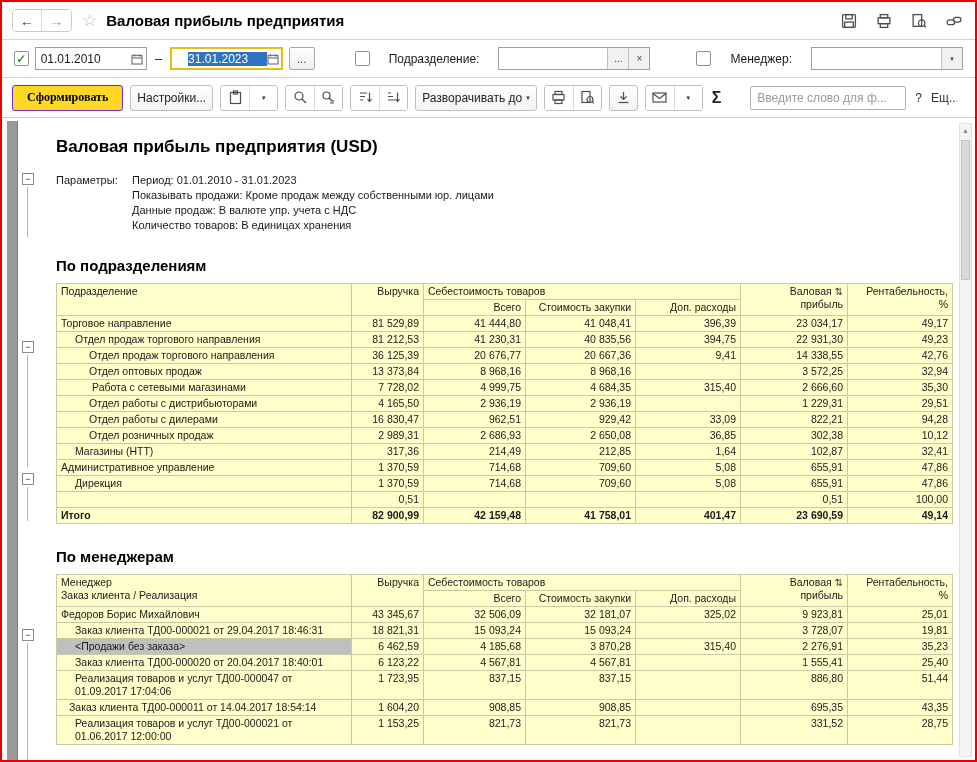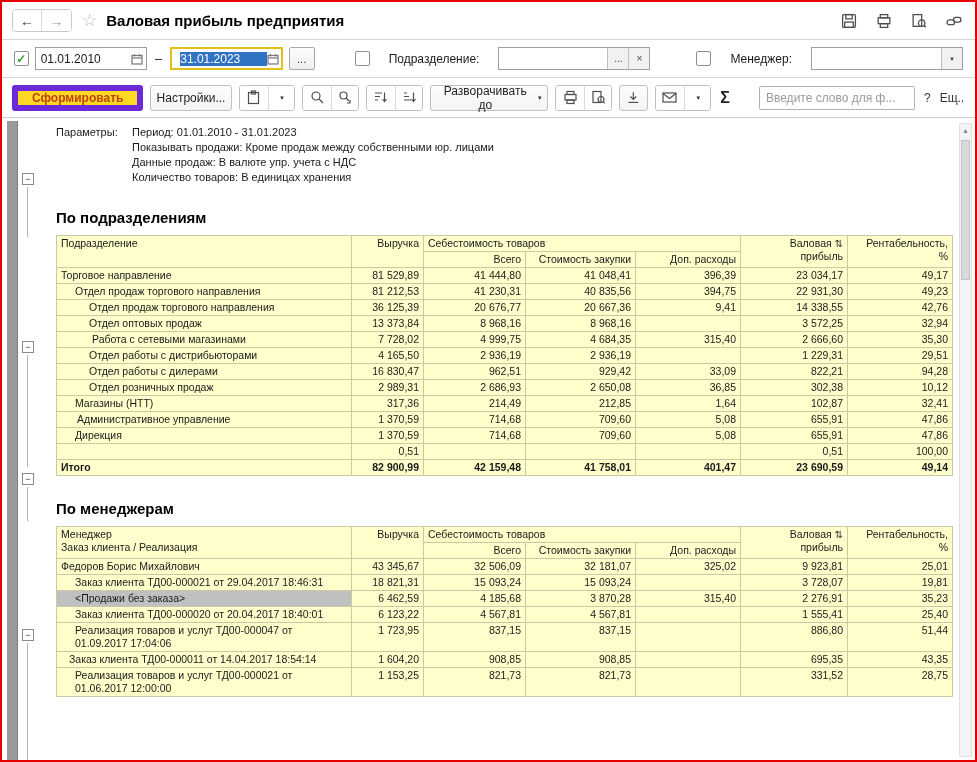--- a/index.html
+++ b/index.html
@@ -24,7 +24,7 @@
   .cb { width:15px; height:15px; border:1px solid #8f8f8f; border-radius:2px; background:#fff; display:inline-flex; align-items:center; justify-content:center; font-size:12px; font-weight:bold; color:#2f9e2f; }
   .datefield { width:115px; height:23px; border:1px solid #9f9f9f; background:#fff; display:flex; align-items:center; padding:0 3px 0 5px; font-size:12px; }
   .datefield .dateval { flex:1; }
-  .datefield.focused { border:2px solid #e3c018; padding:0 2px 0 8px; }
+  .datefield.focused { border:2px solid #e3c018; padding:0 2px 0 16px; }
   .dateval.selected { background:#3173c3; color:#fff; }
   .dash { font-size:13px; margin:0 2px; }
   .smallbtn { height:23px; min-width:26px; border:1px solid #a8a8a8; background:linear-gradient(#fdfdfd,#efefef); border-radius:2px; font-size:11px; display:flex; align-items:center; justify-content:center; color:#333; }

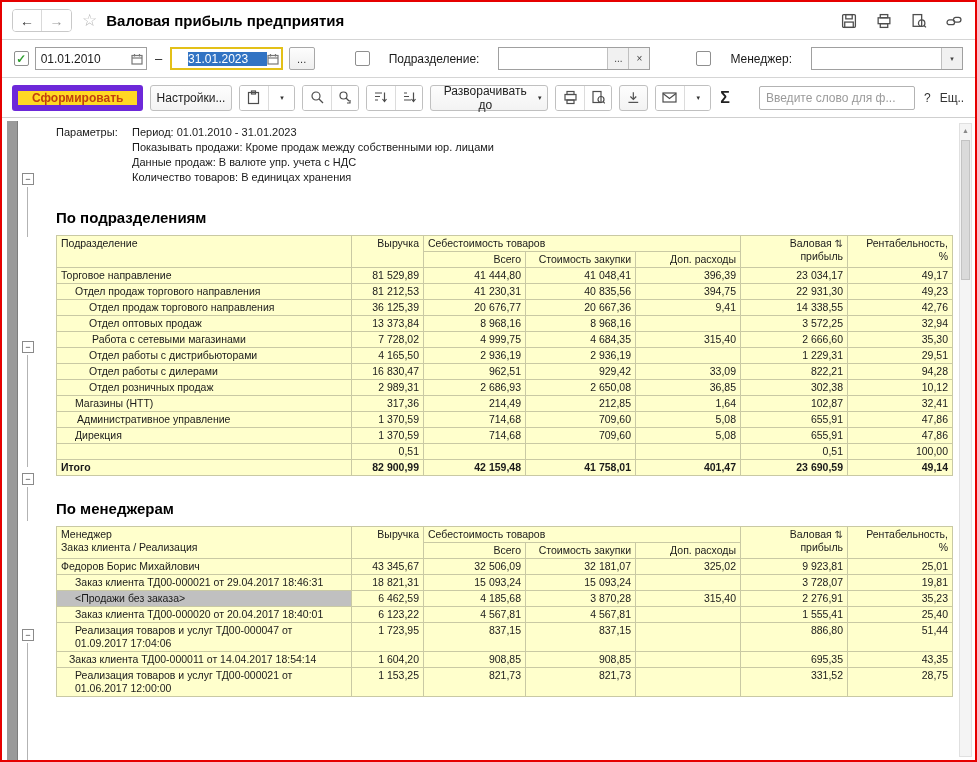--- a/index.html
+++ b/index.html
@@ -40,7 +40,7 @@
 
   
   .toolbar { height:40px; display:flex; align-items:center; padding:0 10px; gap:7px; border-bottom:1px solid #cfcfcf; }
-  .genbtn { height:26px; padding:0 14px; background:#ffd824; border:6px solid #6d28d9; border-radius:3px; font-size:12px; font-weight:bold; color:#c2410c; display:flex; align-items:center; }
+  .genbtn { height:26px; padding:0 14px; background:#ffd824; border:1px solid #6d28d9; border-radius:3px; font-size:12px; font-weight:bold; color:#000000; display:flex; align-items:center;font-family:Liberation Serif, serif; }
   .tbtn { height:26px; min-width:28px; padding:0 6px; background:linear-gradient(#fdfdfd,#f3f3f3); border:1px solid #c0c0c0; border-radius:3px; font-size:12px; display:flex; align-items:center; justify-content:center; gap:4px; color:#222; }
   .tgroup { display:flex; border:1px solid #c0c0c0; border-radius:3px; overflow:hidden; height:26px; }
   .tgroup .gbtn { min-width:28px; padding:0 5px; display:flex; align-items:center; justify-content:center; background:#fff; }

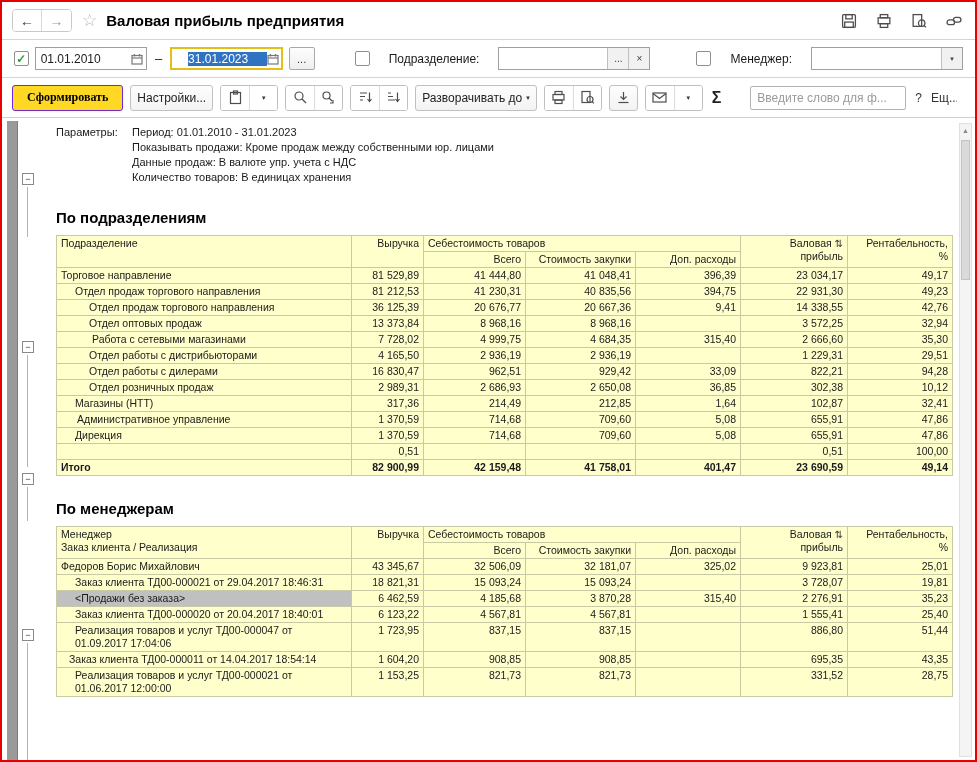--- a/index.html
+++ b/index.html
@@ -277,6 +277,7 @@
     <div class="treeline" style="top:522px;height:118px"></div>
 
     <div class="content">
+      <div class="rtitle">Валовая прибыль предприятия (USD)</div>
 
       <div class="params">
         <span class="plabel">Параметры:</span>

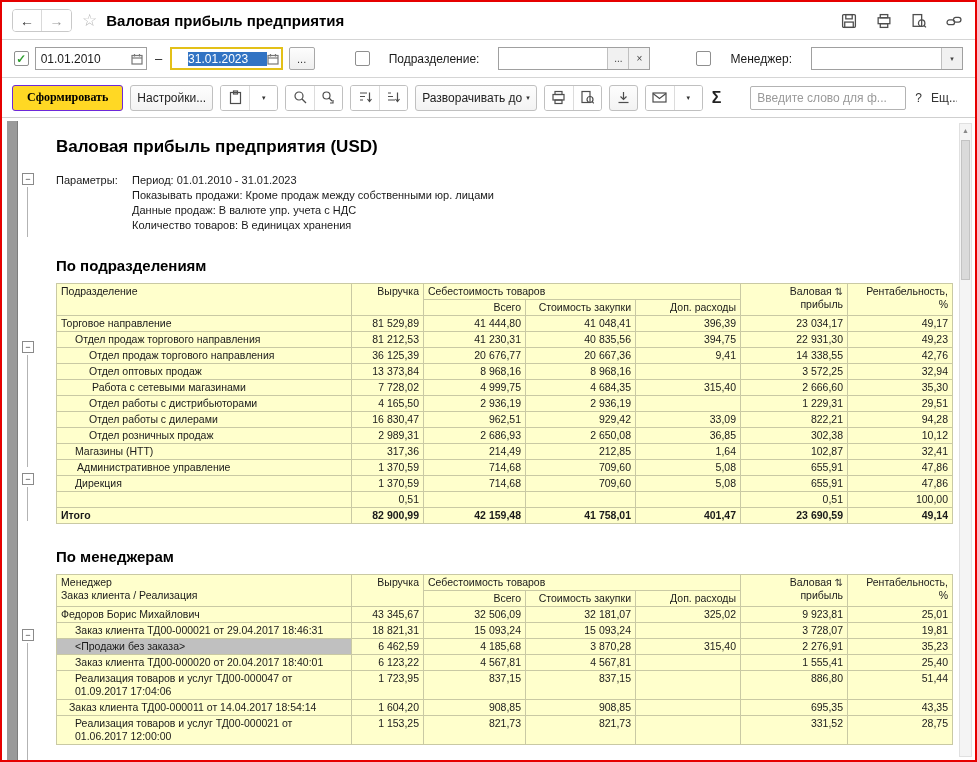--- a/index.html
+++ b/index.html
@@ -407,7 +407,7 @@
               <td class="c-num">32,41</td>
             </tr>
             <tr>
-              <td class="c-name" style="padding-left: 20px;">Административное управление</td>
+              <td class="c-name" style="padding-left: 4px;">Административное управление</td>
               <td class="c-num">1 370,59</td>
               <td class="c-num">714,68</td>
               <td class="c-num">709,60</td>

